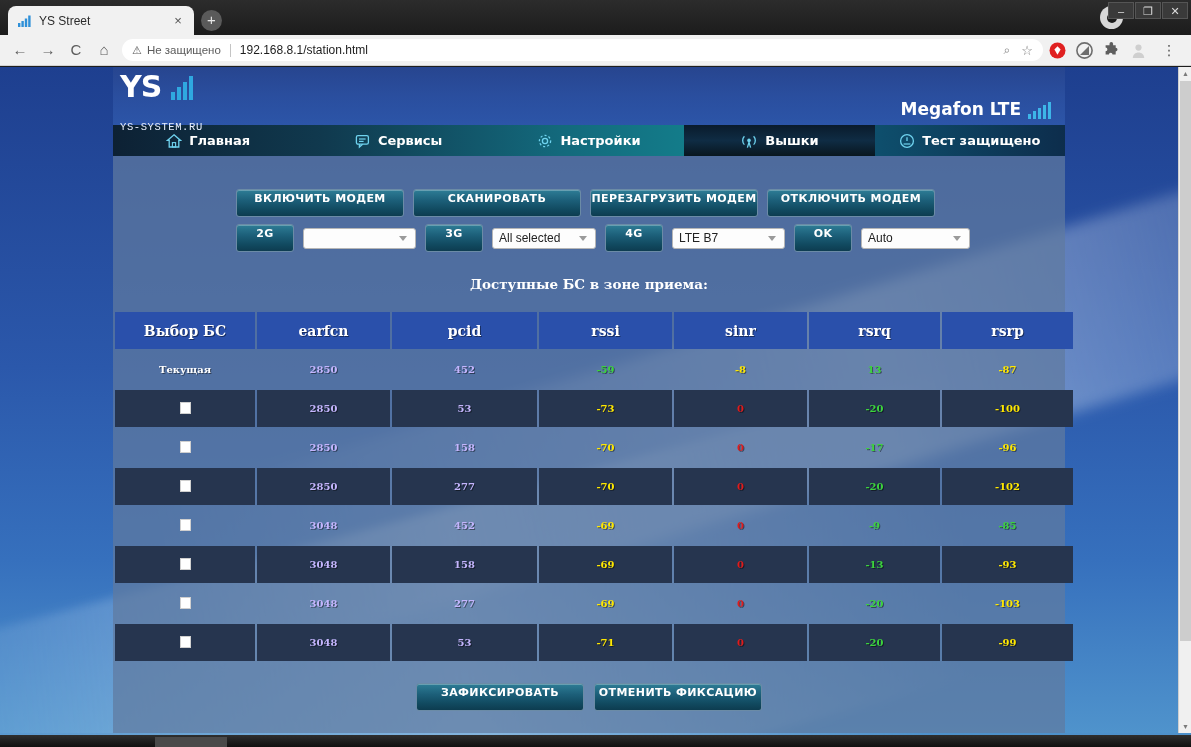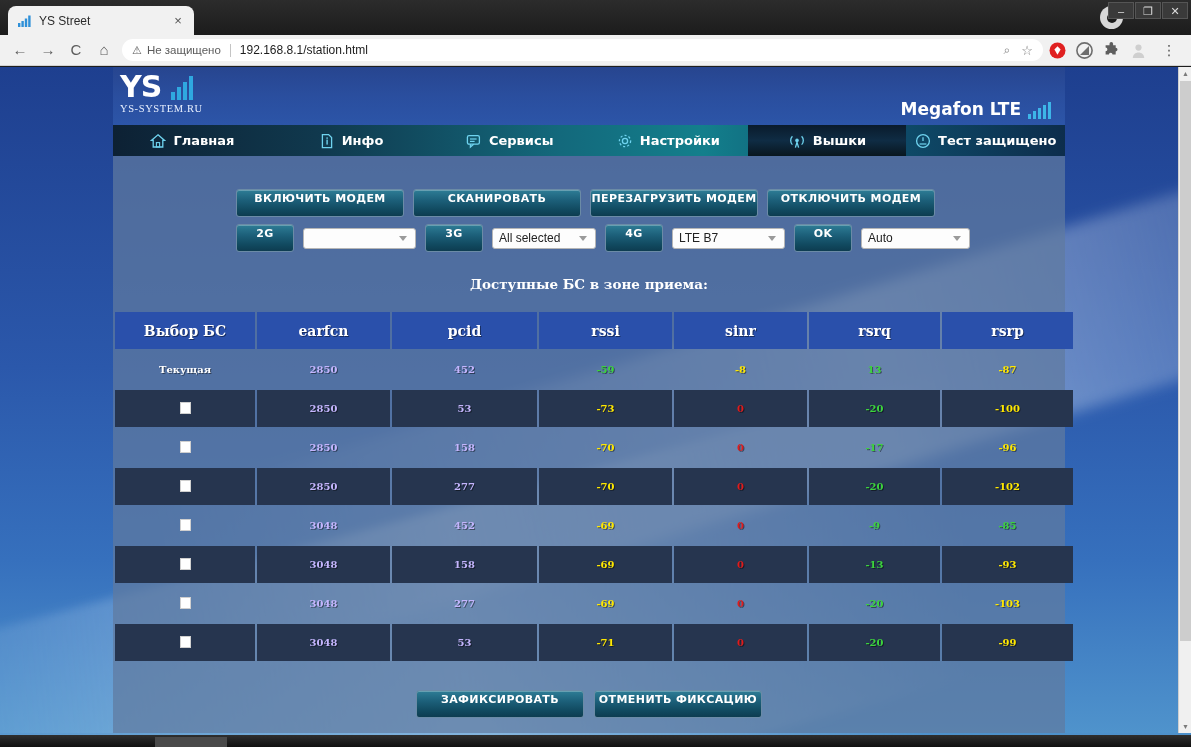--- a/index.html
+++ b/index.html
@@ -44,7 +44,7 @@
     position: relative; height: 35px;
     background: linear-gradient(180deg, #2c2c2c 0%, #232323 55%, #1c1c1c 100%);
   }
-  .tabstrip { position: absolute; left: 8px; top: 6px; display: flex; align-items: flex-end; flex-direction: column; }
+  .tabstrip { position: absolute; left: 8px; top: 6px; display: flex; align-items: flex-end; }
   .tab {
     display: flex; align-items: center; gap: 7px;
     height: 29px; padding: 0 9px 0 10px; min-width: 186px;

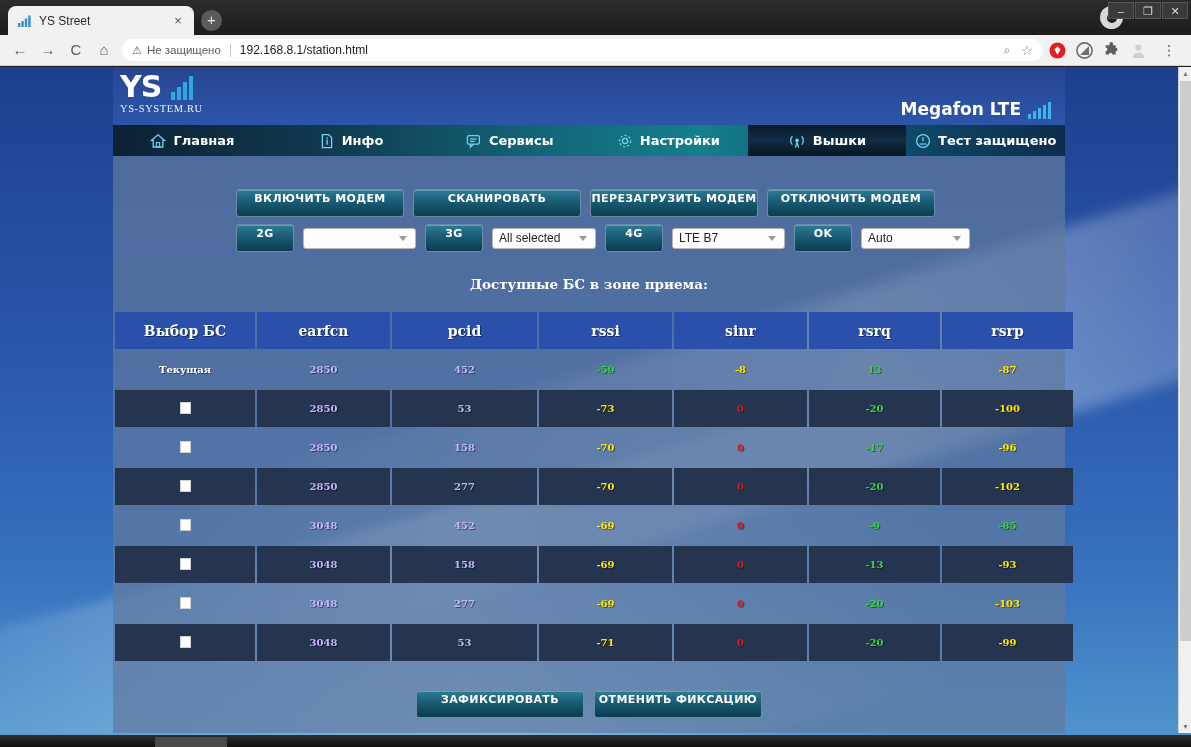--- a/index.html
+++ b/index.html
@@ -145,8 +145,8 @@
   .logo-bars { display: inline-block; vertical-align: bottom; margin-left: 5px; padding-bottom: 2px; }
   .logo-bars i { display: inline-block; width: 4px; background: #2fa8e0; margin-right: 2px; vertical-align: bottom; }
   .logo-sub {
-    font-size: 10.5px; color: #e8f0ff; letter-spacing: 0.6px; margin-top: 1px;
-    font-family: Liberation Serif, serif;
+    font-size: 10.5px; color: #e8f0ff; letter-spacing: 0.6px; margin-top: 19px;
+    font-family: Liberation Mono, monospace;
   }
   .brand {
     position: absolute; right: 12px; bottom: 6px;

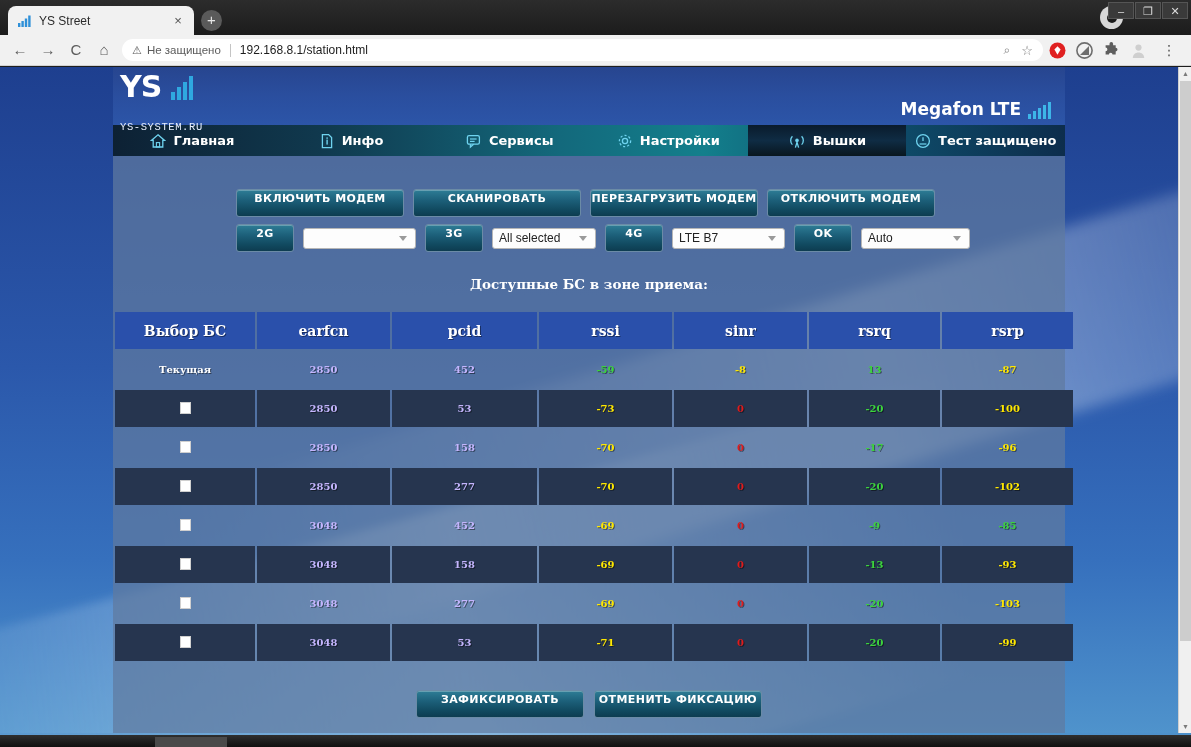--- a/index.html
+++ b/index.html
@@ -373,16 +373,6 @@
                 </svg>
             </span>
             <span>Главная</span>
-          </div>
-          <div class="nav-item">
-            <span>
-              <svg width="16" height="16" viewBox="0 0 16 16">
-                  <path d="M3.4 1.6 h6.2 l3 3 v10 h-9.2 z" fill="none" stroke="#6fd3ef" stroke-width="1.3"></path>
-                  <rect x="7.4" y="6.6" width="1.4" height="5" fill="#6fd3ef"></rect>
-                  <rect x="7.4" y="4.4" width="1.4" height="1.4" fill="#6fd3ef"></rect>
-                </svg>
-            </span>
-            <span>Инфо</span>
           </div>
           <div class="nav-item">
             <span>

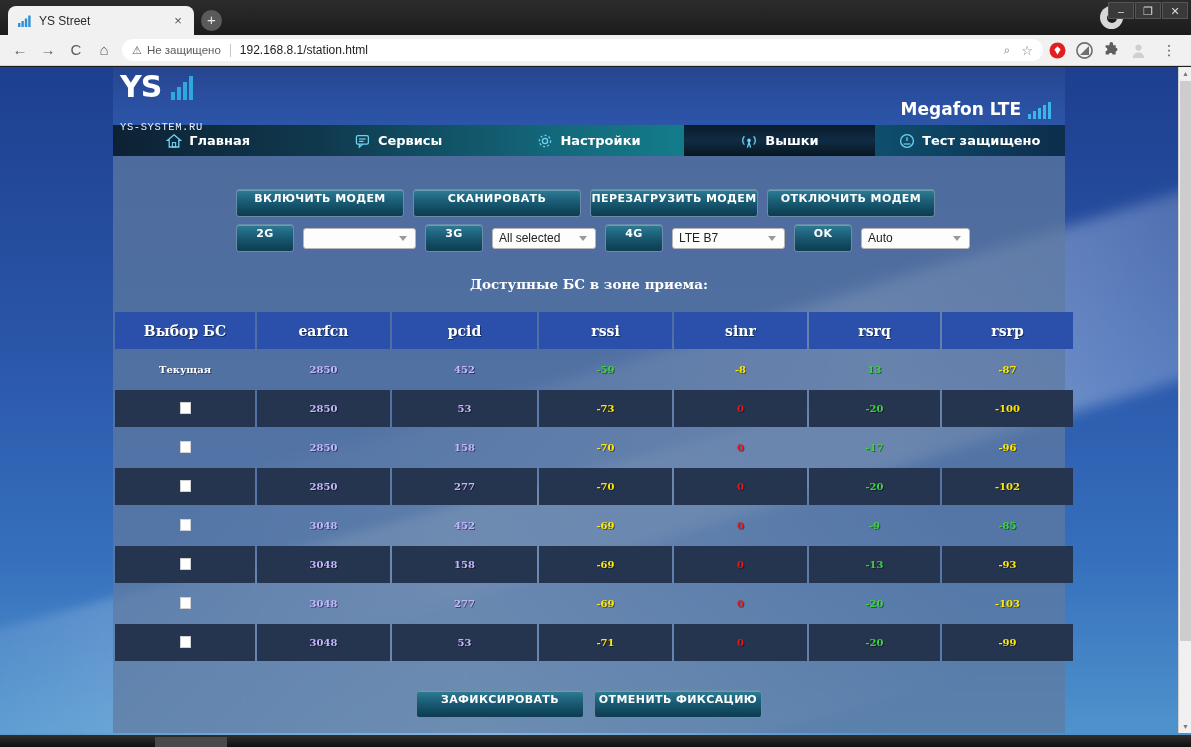--- a/index.html
+++ b/index.html
@@ -237,7 +237,7 @@
   .cur-label { color: #ffffff; font-family: "DejaVu Serif", serif; font-size: 14px; font-weight: bold; }
 
   .bottom-btns {
-    display: flex; justify-content: center; gap: 10px; margin-top: 27px;
+    display: flex; justify-content: center; gap: 10px; margin-top: 20px;
   }
 
   

